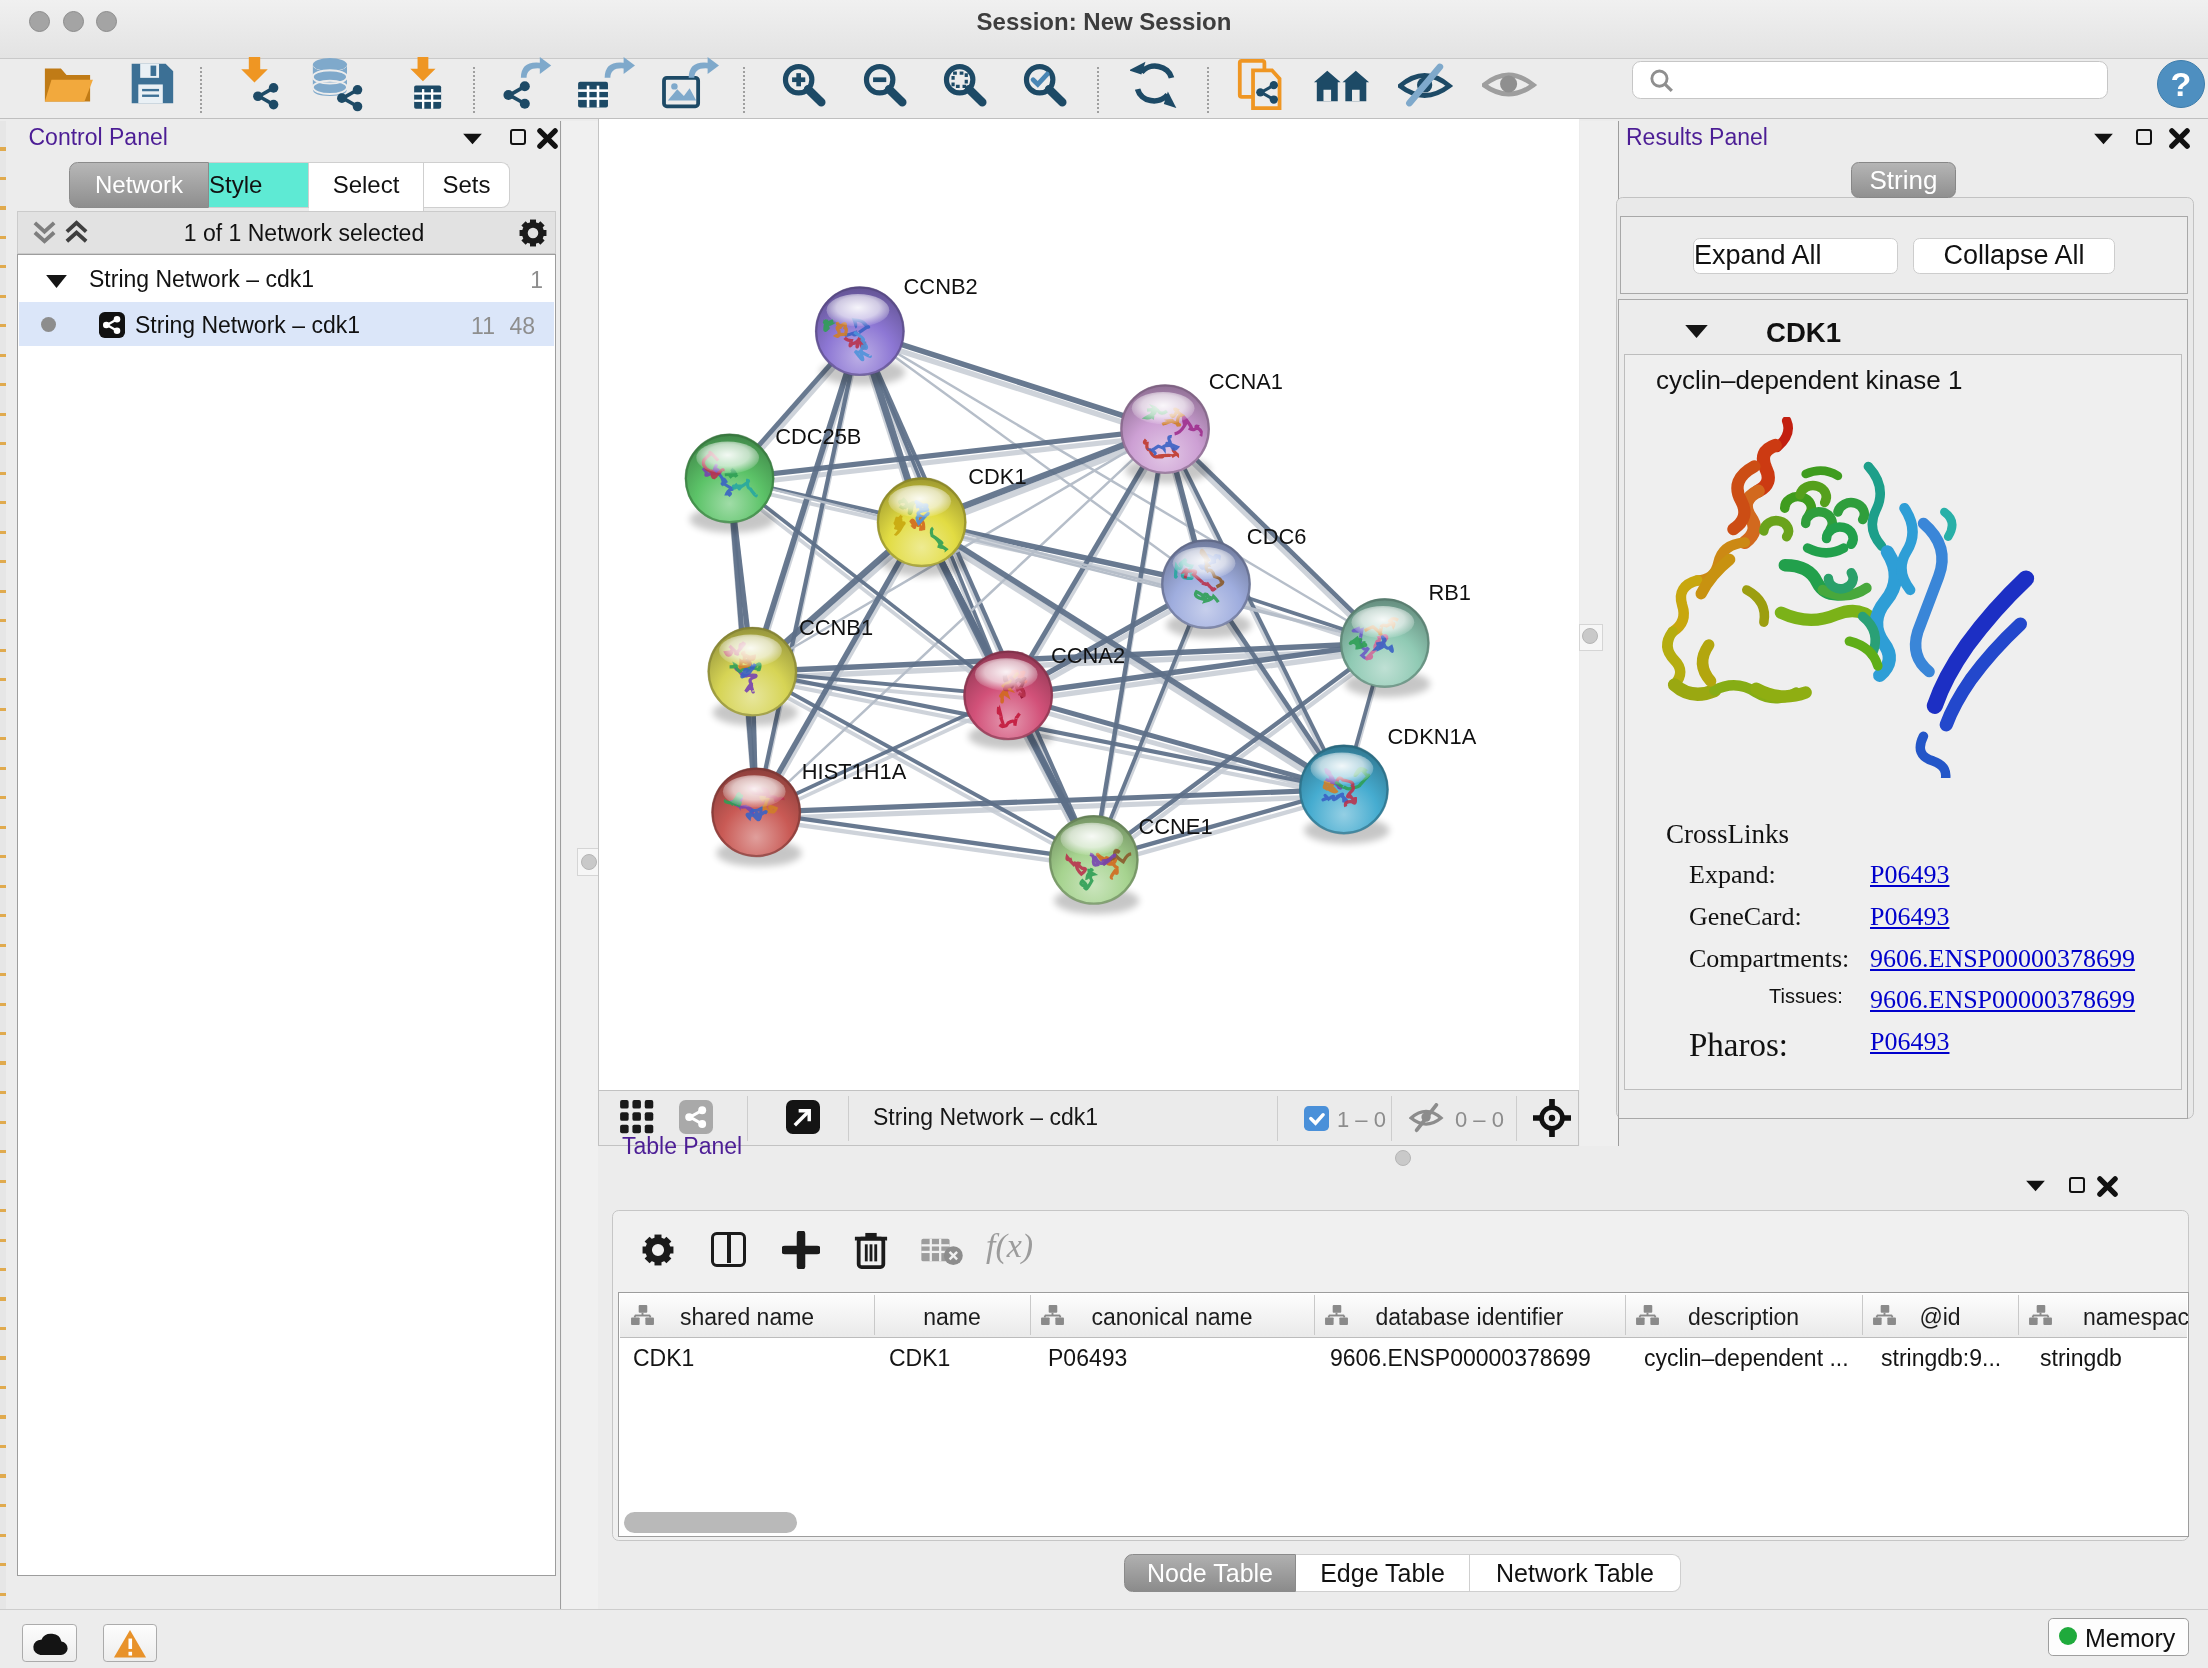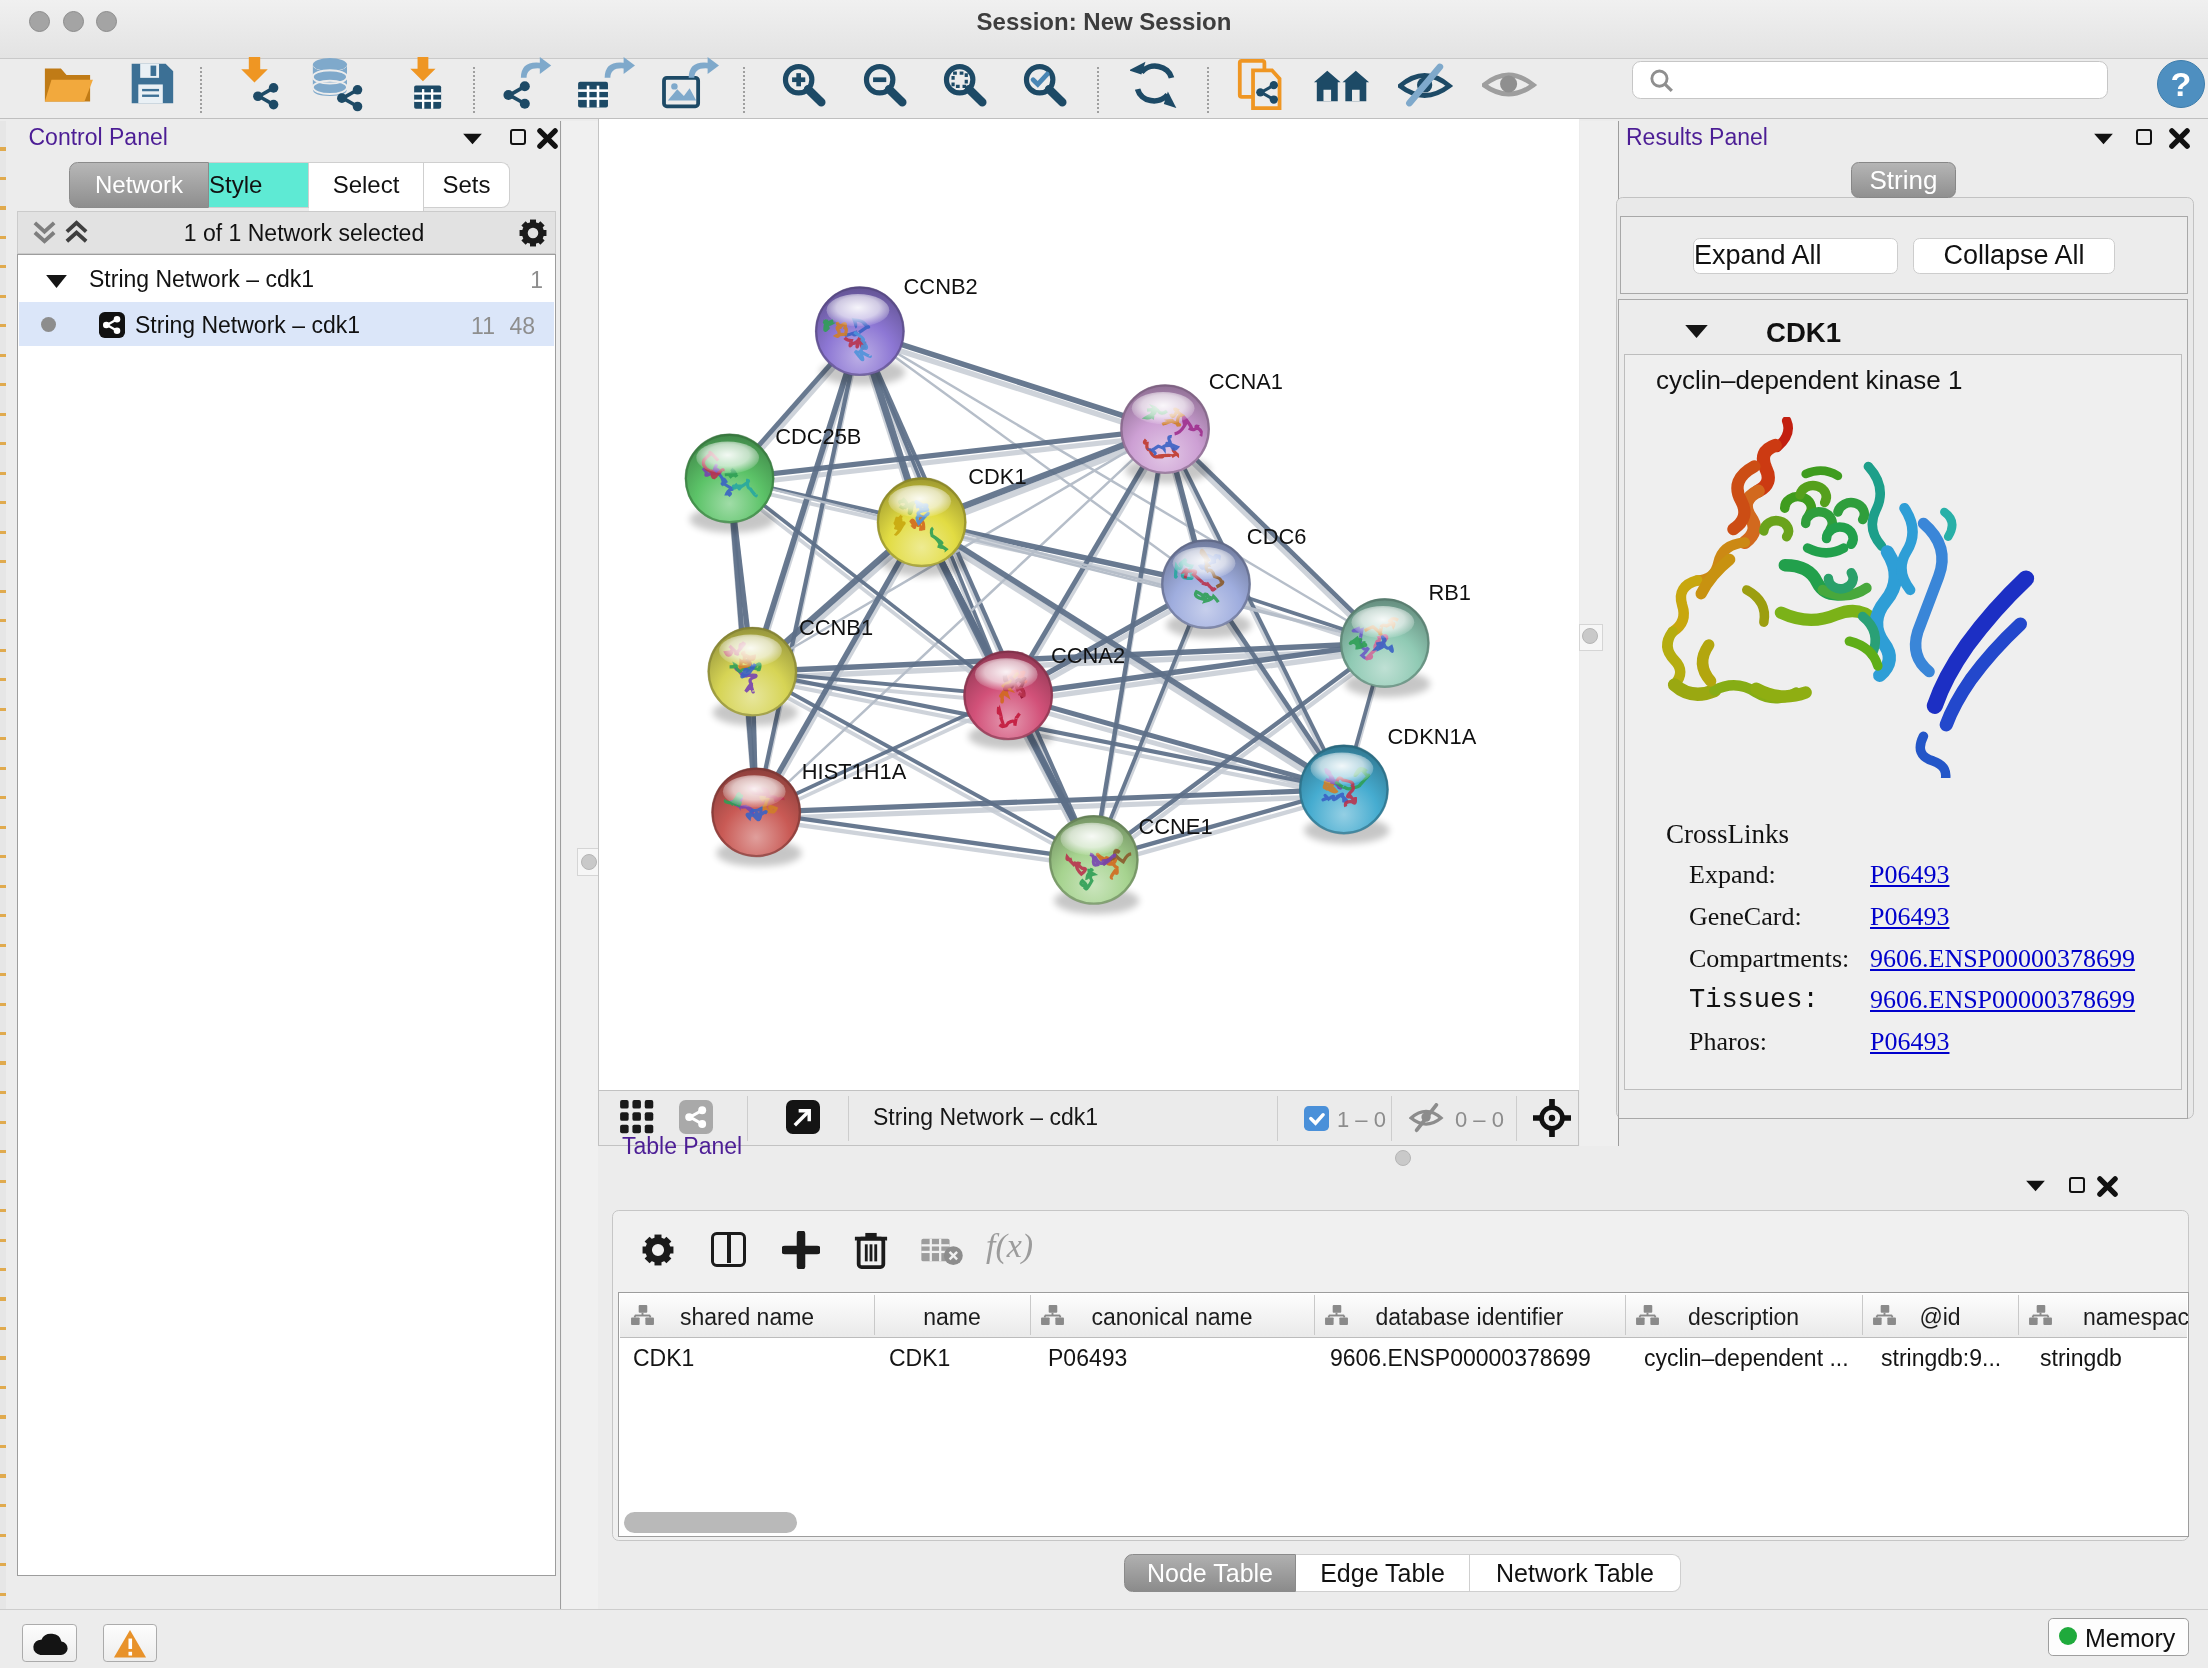--- a/index.html
+++ b/index.html
@@ -688,7 +688,7 @@
 <div class="abs" style="left:1870px;top:902px;font-family:'Liberation Serif',serif;font-size:26px;color:#0000cc;text-decoration:underline">P06493</div>
 <div class="abs" style="left:1689px;top:944px;font-family:'Liberation Serif',serif;font-size:26px;color:#111">Compartments:</div>
 <div class="abs" style="left:1870px;top:944px;font-family:'Liberation Serif',serif;font-size:26px;color:#0000cc;text-decoration:underline">9606.ENSP00000378699</div>
-<div class="abs" style="left:1689px;top:985px;font-family:Liberation Mono, monospace;font-size:27px;color:#111">Tissues:</div>
+<div class="abs" style="left:1769px;top:985px;font-family:Liberation Sans, sans-serif;font-size:20px;color:#111">Tissues:</div>
 <div class="abs" style="left:1870px;top:985px;font-family:'Liberation Serif',serif;font-size:26px;color:#0000cc;text-decoration:underline">9606.ENSP00000378699</div>
 <div class="abs" style="left:1689px;top:1027px;font-family:'Liberation Serif',serif;font-size:26px;color:#111">Pharos:</div>
 <div class="abs" style="left:1870px;top:1027px;font-family:'Liberation Serif',serif;font-size:26px;color:#0000cc;text-decoration:underline">P06493</div>

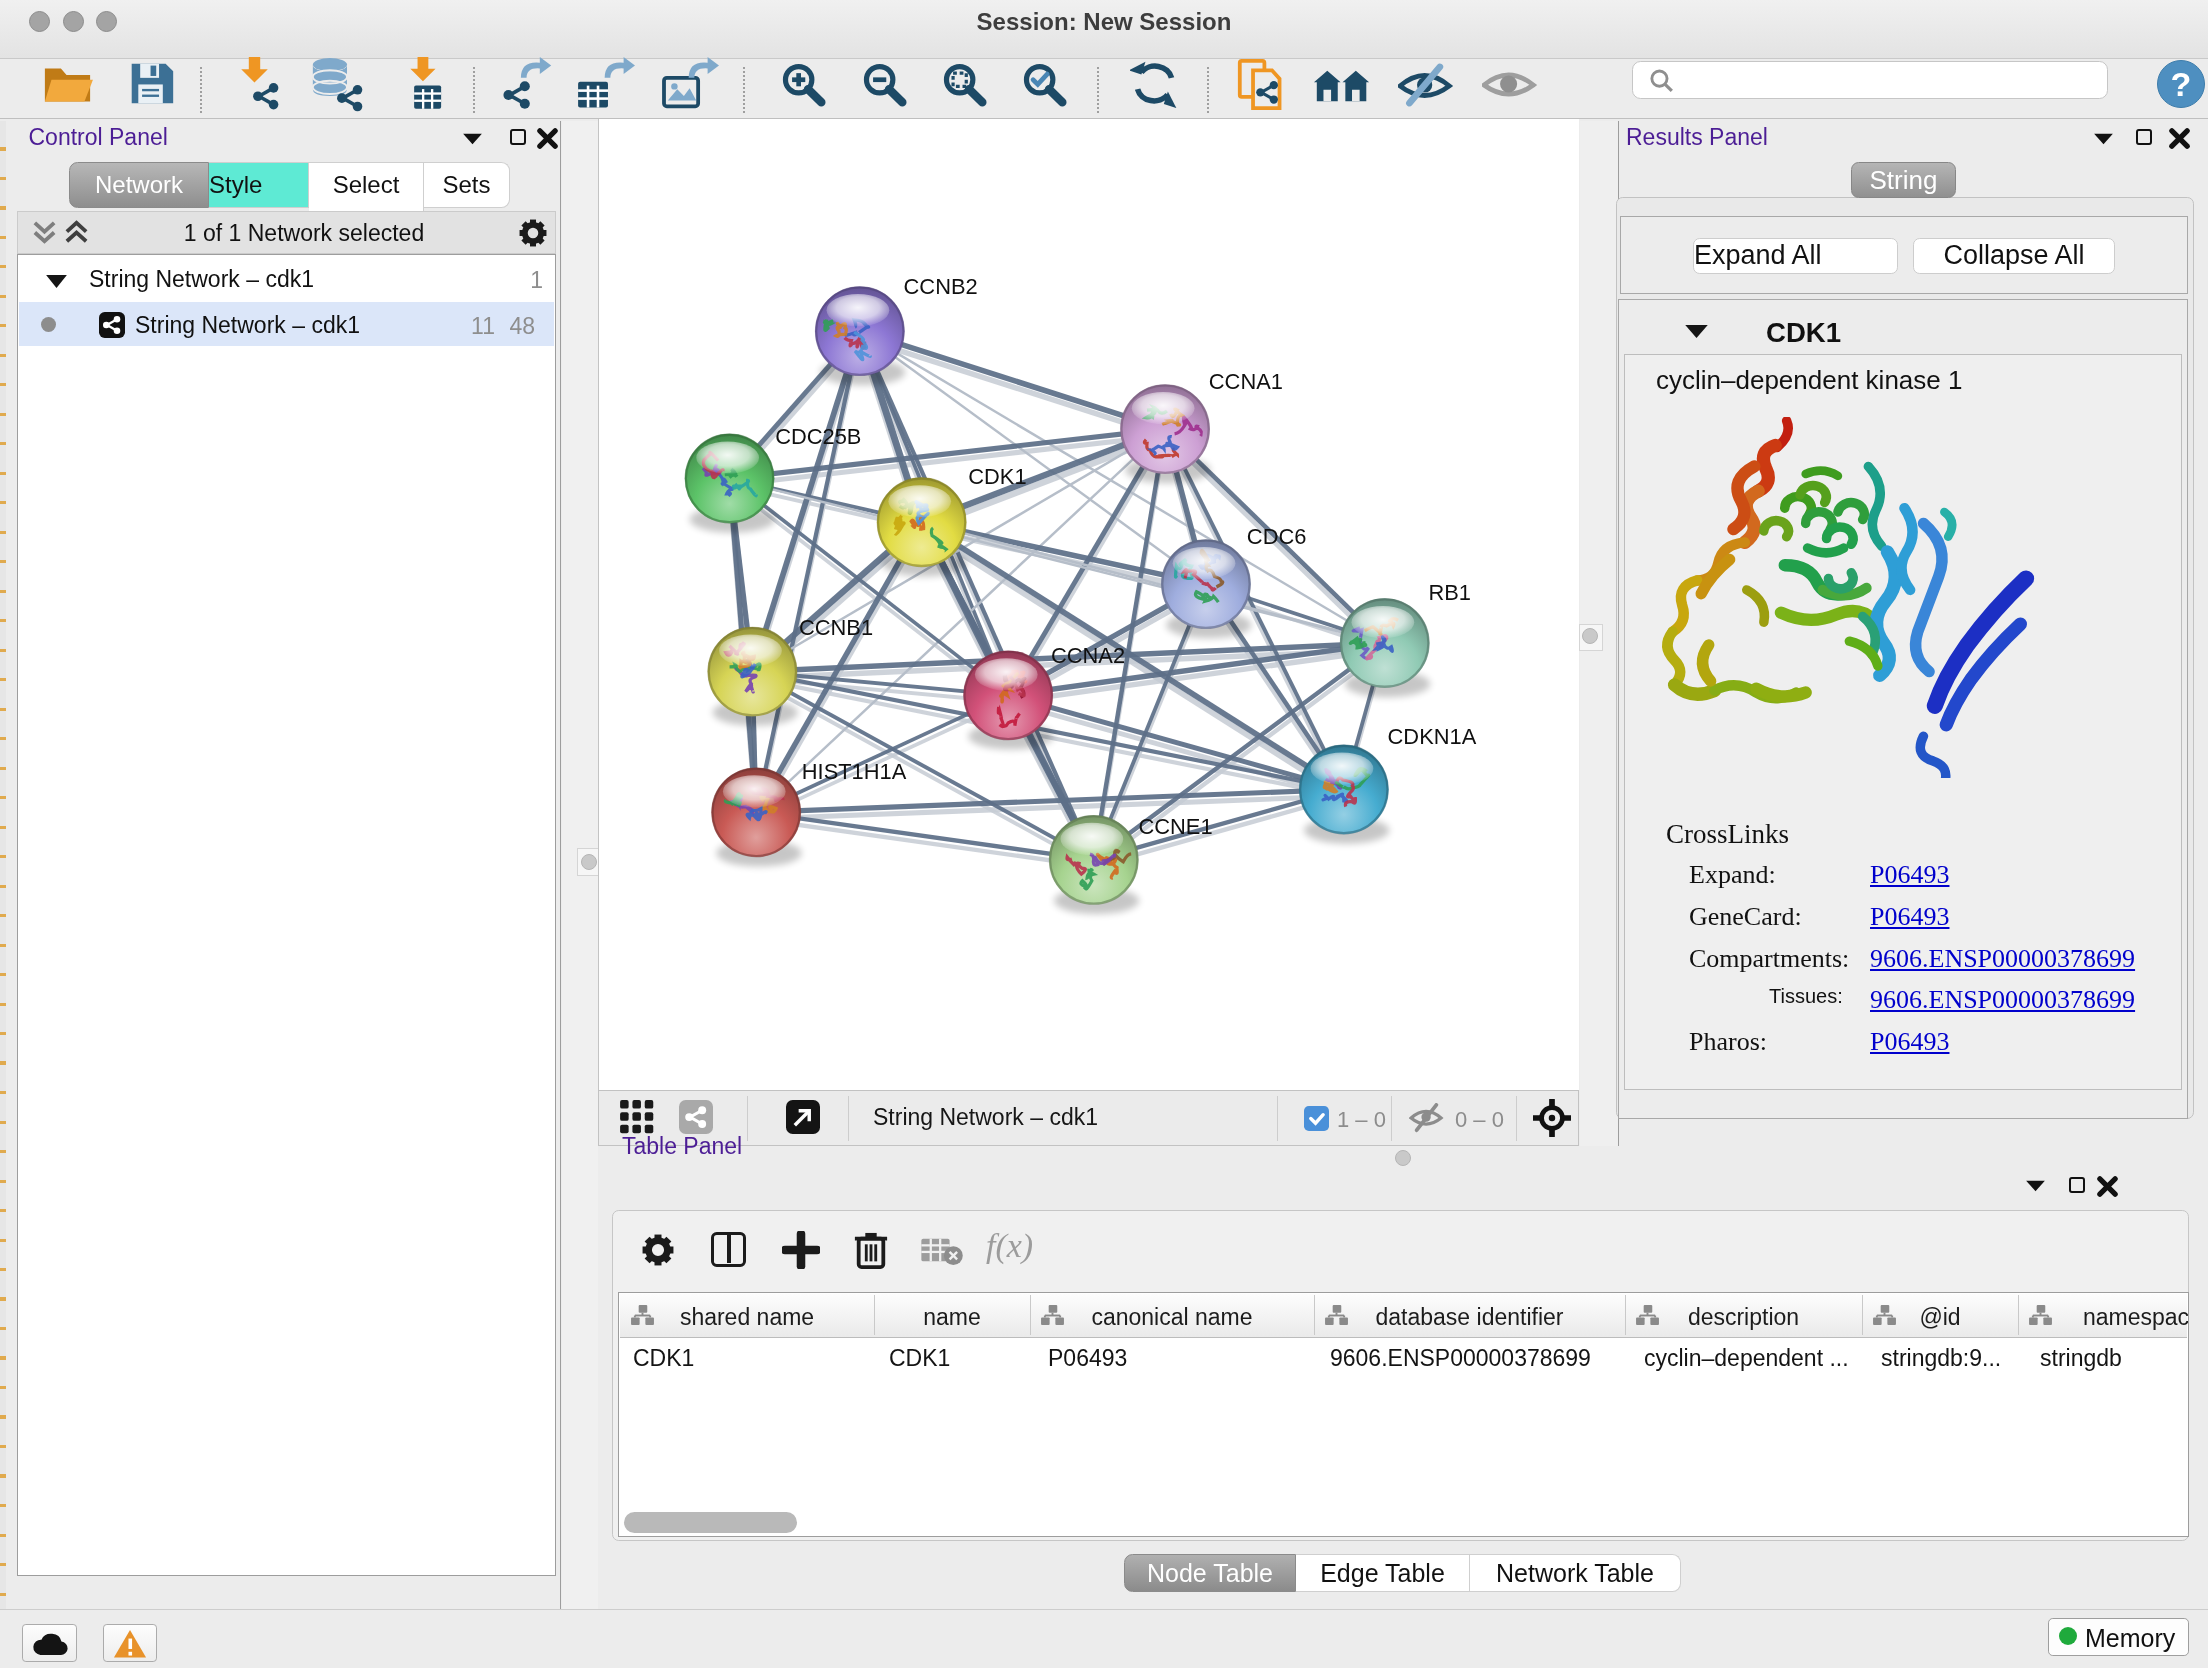--- a/index.html
+++ b/index.html
@@ -690,7 +690,7 @@
 <div class="abs" style="left:1870px;top:944px;font-family:'Liberation Serif',serif;font-size:26px;color:#0000cc;text-decoration:underline">9606.ENSP00000378699</div>
 <div class="abs" style="left:1769px;top:985px;font-family:Liberation Sans, sans-serif;font-size:20px;color:#111">Tissues:</div>
 <div class="abs" style="left:1870px;top:985px;font-family:'Liberation Serif',serif;font-size:26px;color:#0000cc;text-decoration:underline">9606.ENSP00000378699</div>
-<div class="abs" style="left:1689px;top:1027px;font-family:'Liberation Serif',serif;font-size:26px;color:#111">Pharos:</div>
+<div class="abs" style="left:1689px;top:1027px;font-family:'Liberation Serif',serif;font-size:33px;color:#111">Pharos:</div>
 <div class="abs" style="left:1870px;top:1027px;font-family:'Liberation Serif',serif;font-size:26px;color:#0000cc;text-decoration:underline">P06493</div>
 <div class="abs" style="left:598px;top:1146px;width:1610px;height:26px;background:#ececec"></div>
 <div class="abs" style="left:1395px;top:1150px;width:16px;height:16px;border-radius:50%;background:#c9c9c9;border:1px solid #b5b5b5"></div>

